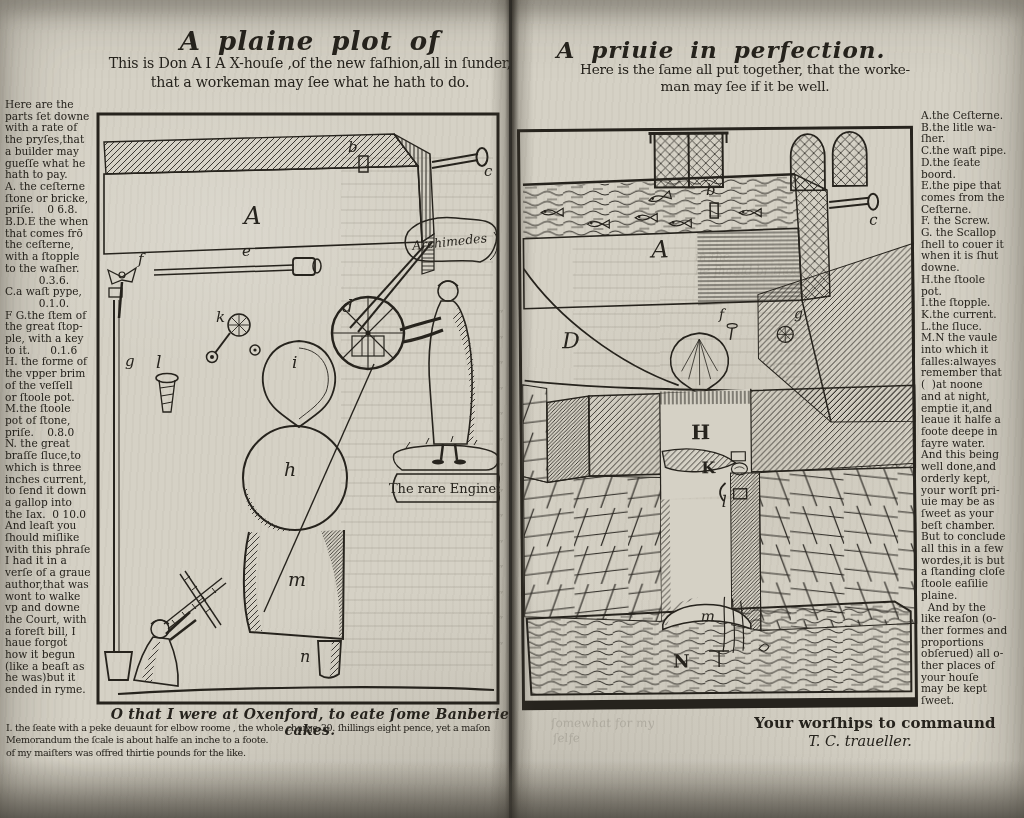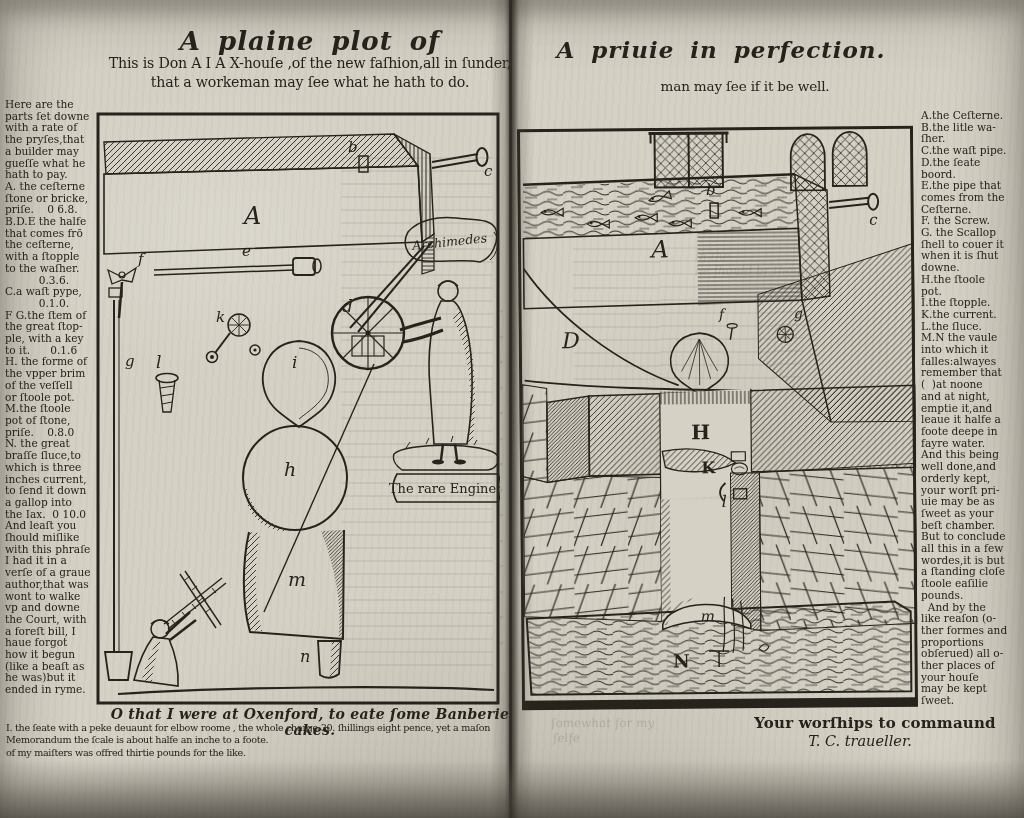--- a/index.html
+++ b/index.html
@@ -290,6 +290,7 @@
     </div>
 
   <div class="abs c script" style="left:536px;top:36px;width:370px;font-size:23px;">A priuie in perfection.</div>
+  <div class="abs c tline" style="left:550px;top:61px;width:390px;font-size:13.6px;">Here is the ſame all put together, that the worke-</div>
   <div class="abs c tline" style="left:550px;top:78px;width:390px;font-size:13.6px;">man may ſee if it be well.</div>
 
   <div class="abs margincol" style="left:921px;top:110px;width:102px;">

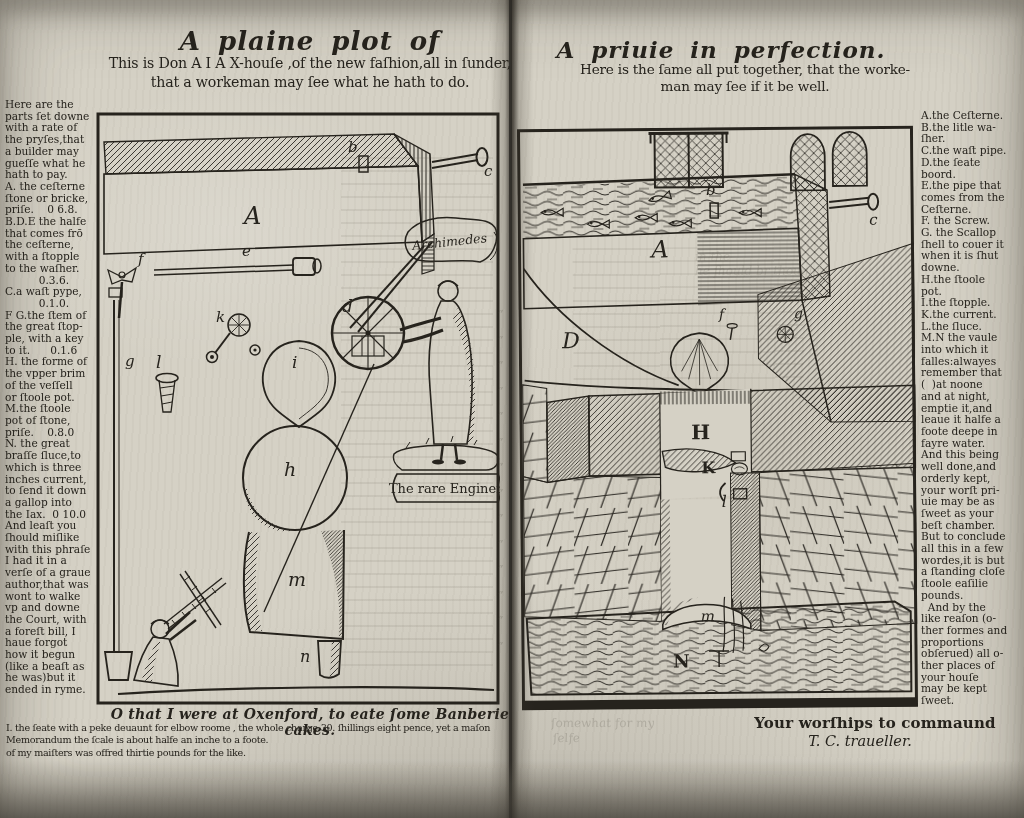--- a/index.html
+++ b/index.html
@@ -92,7 +92,7 @@
       <div class="mline">A. the ceſterne</div>
       <div class="mline">ſtone or bricke,</div>
       <div class="mline">priſe.    0 6.8.</div>
-      <div class="mline">B.D.E the halfe</div>
+      <div class="mline">B.D.E the when</div>
       <div class="mline">that comes frō</div>
       <div class="mline">the ceſterne,</div>
       <div class="mline">with a ſtopple</div>

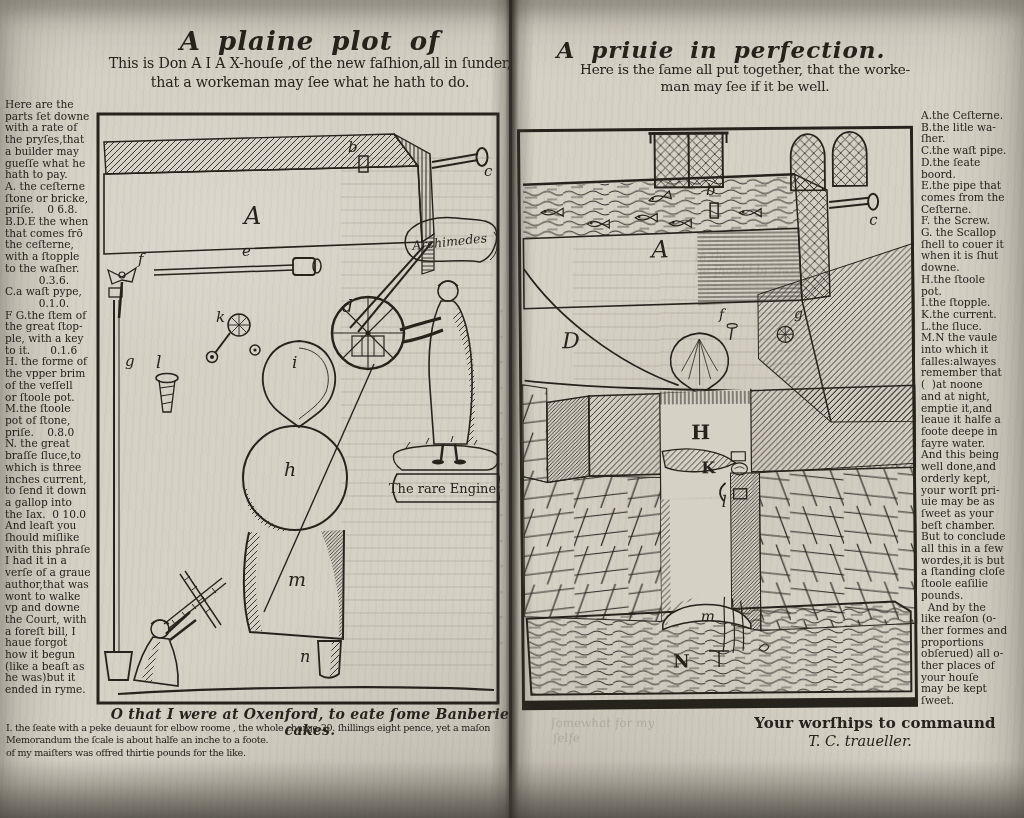--- a/index.html
+++ b/index.html
@@ -335,7 +335,7 @@
       <div class="mline">wordes,it is but</div>
       <div class="mline">a ſtanding cloſe</div>
       <div class="mline">ſtoole eaſilie</div>
-      <div class="mline">pounds.</div>
+      <div class="mline">plaine.</div>
       <div class="mline">  And by the</div>
       <div class="mline">like reaſon (o-</div>
       <div class="mline">ther formes and</div>

